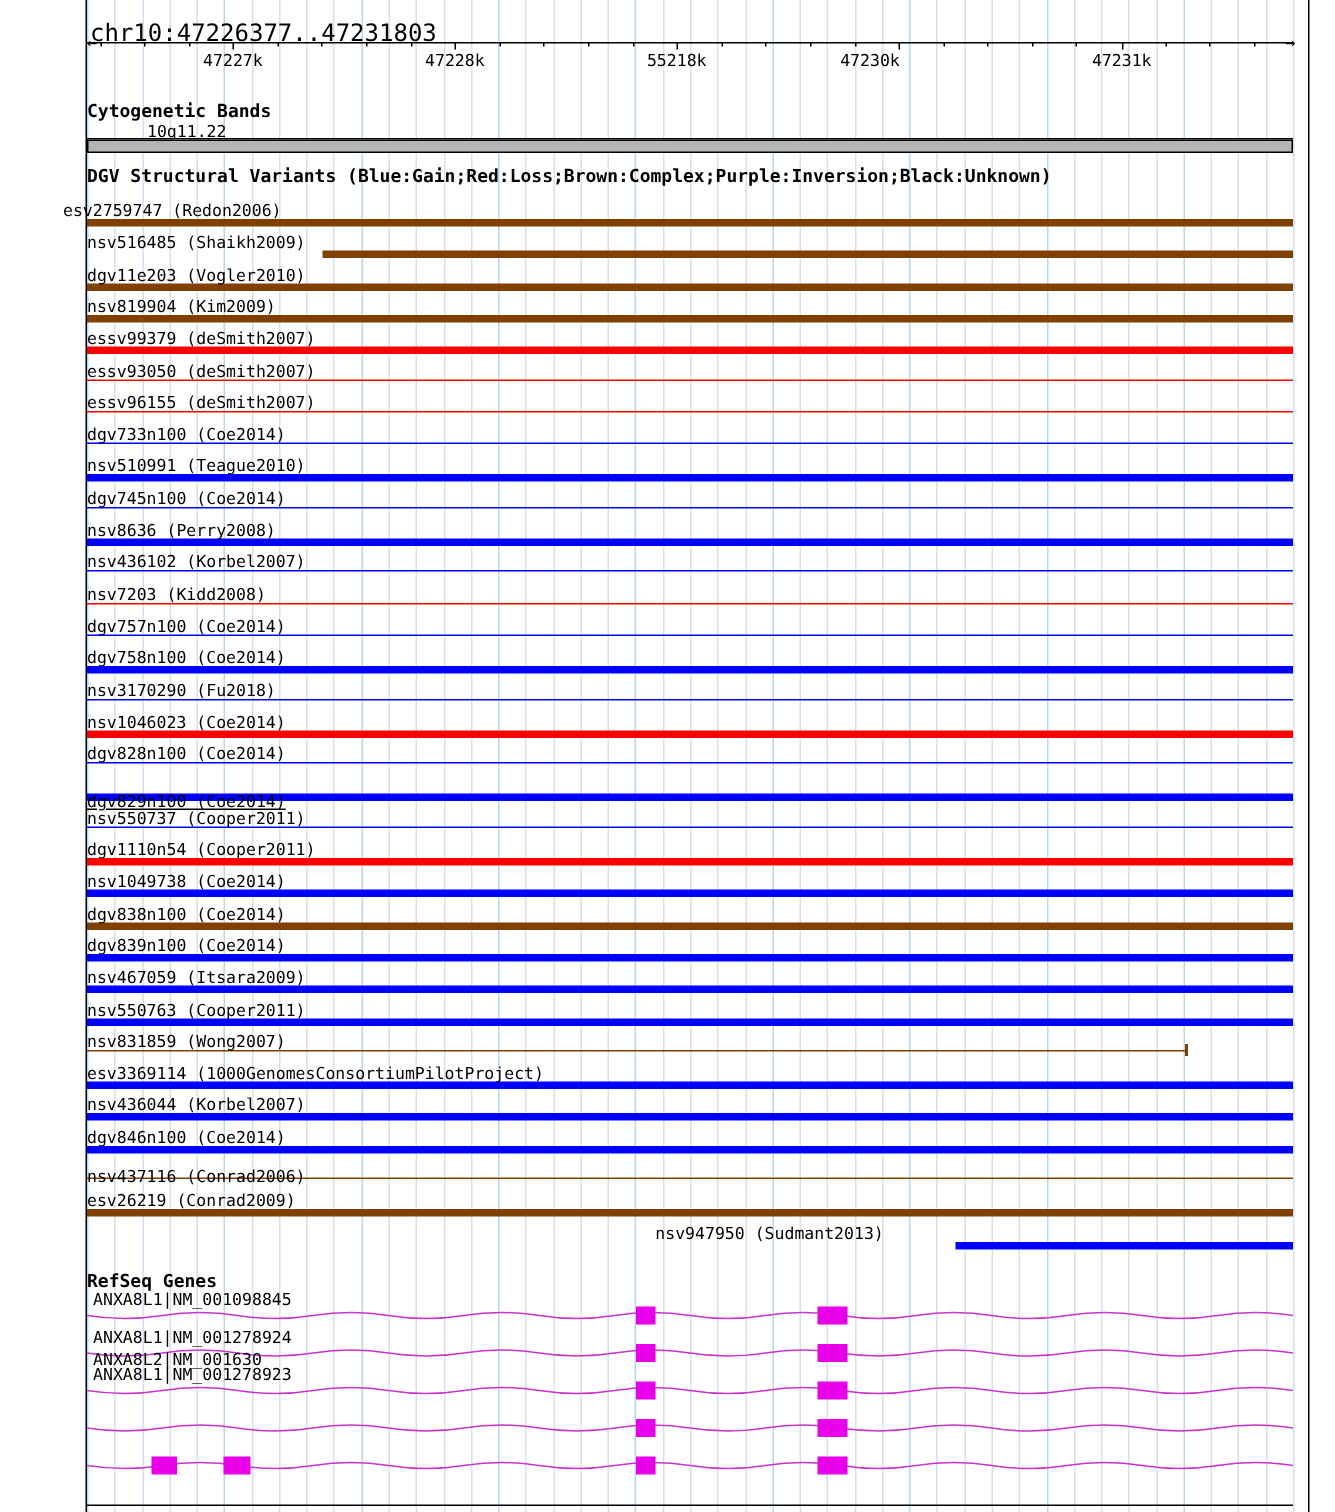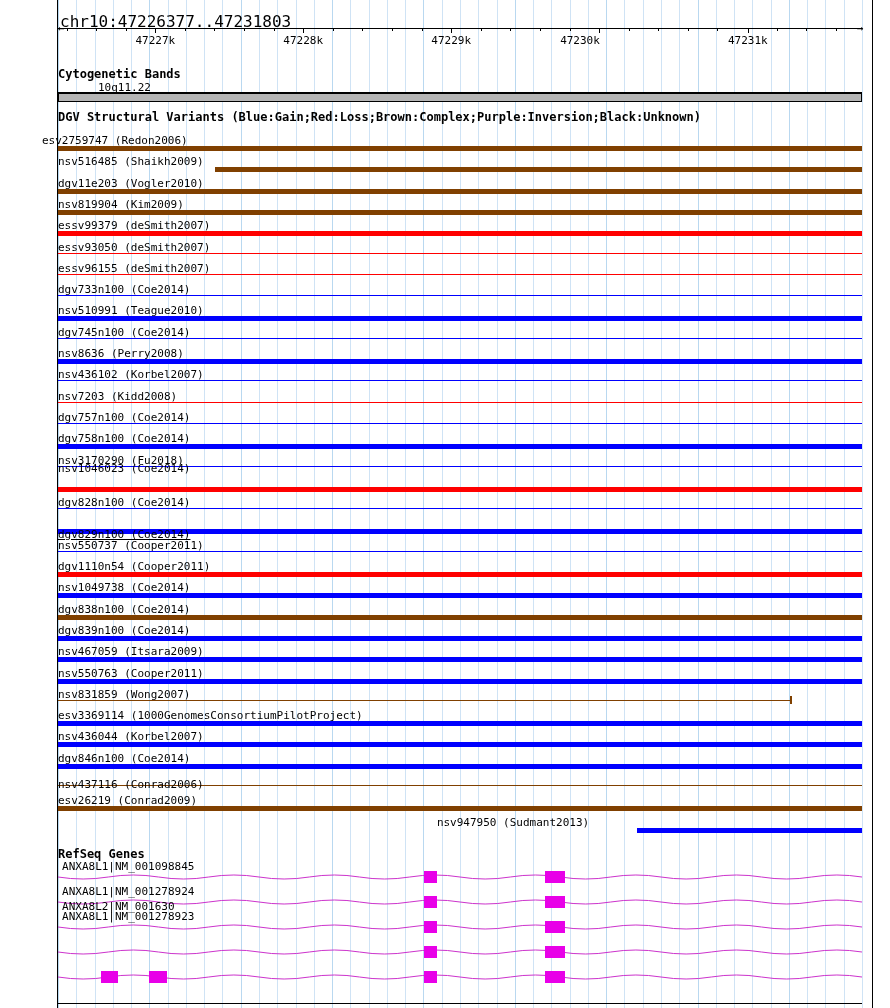--- a/index.html
+++ b/index.html
@@ -96,7 +96,7 @@
       <div class="tick" style="left: 303.22px;"></div>
       <div class="ticklabel" style="left: 303.22px;">47228k</div>
       <div class="tick" style="left: 451.156px;"></div>
-      <div class="ticklabel" style="left: 451.156px;">47229k</div>
+      <div class="ticklabel" style="left: 451.156px;">55218k</div>
       <div class="tick" style="left: 599.092px;"></div>
       <div class="ticklabel" style="left: 580px;">47230k</div>
       <div class="tick" style="left: 747.832px;"></div>

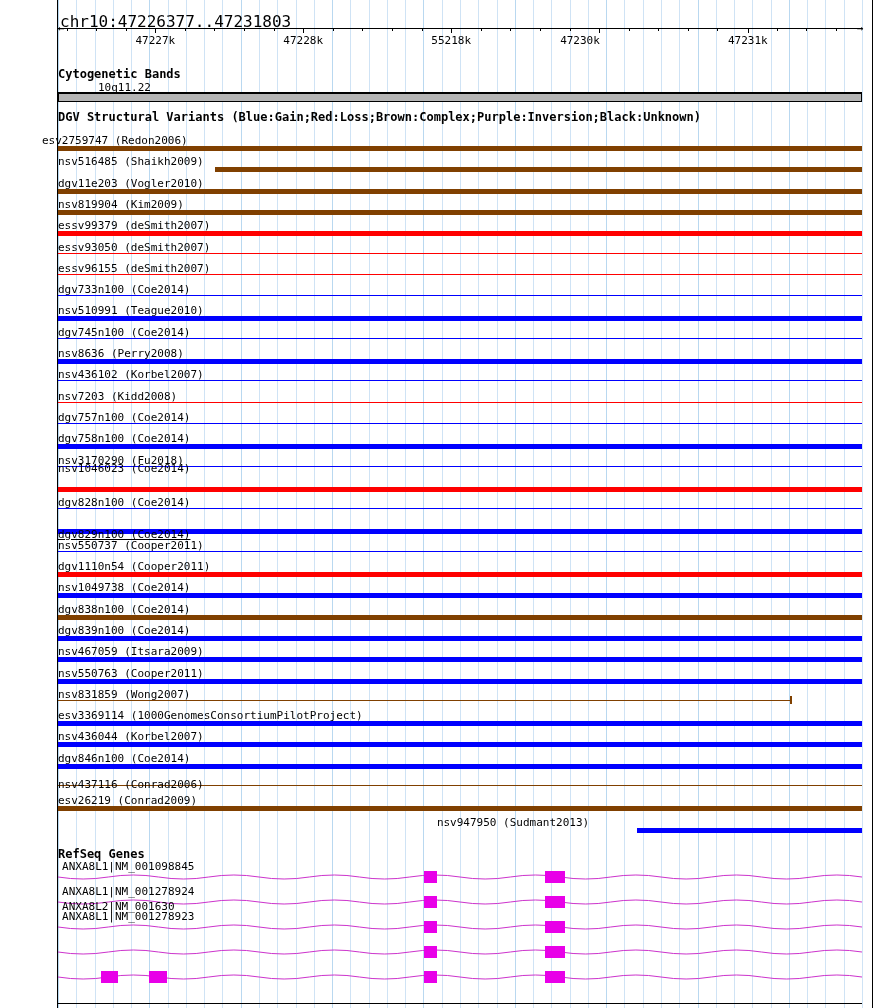--- a/index.html
+++ b/index.html
@@ -165,7 +165,7 @@
       <div class="track-bar" style="left: 58px; width: 804px; top: 444.2px; background: rgb(0, 0, 255); height: 5px;"></div>
       <div class="track-label" style="left: 58px; top: 453.5px;">nsv3170290 (Fu2018)</div>
       <div class="track-hair" style="left: 58px; width: 804px; top: 465.5px; background: rgb(0, 0, 255); height: 1px;"></div>
-      <div class="track-label" style="left: 58px; top: 462px;">nsv1046023 (Coe2014)</div>
+      <div class="track-label" style="left: 58px; top: 475px;">nsv1046023 (Coe2014)</div>
       <div class="track-bar" style="left: 58px; width: 804px; top: 486.8px; background: rgb(255, 0, 0); height: 5px;"></div>
       <div class="track-label" style="left: 58px; top: 496.1px;">dgv828n100 (Coe2014)</div>
       <div class="track-hair" style="left: 58px; width: 804px; top: 508.1px; background: rgb(0, 0, 255); height: 1px;"></div>

